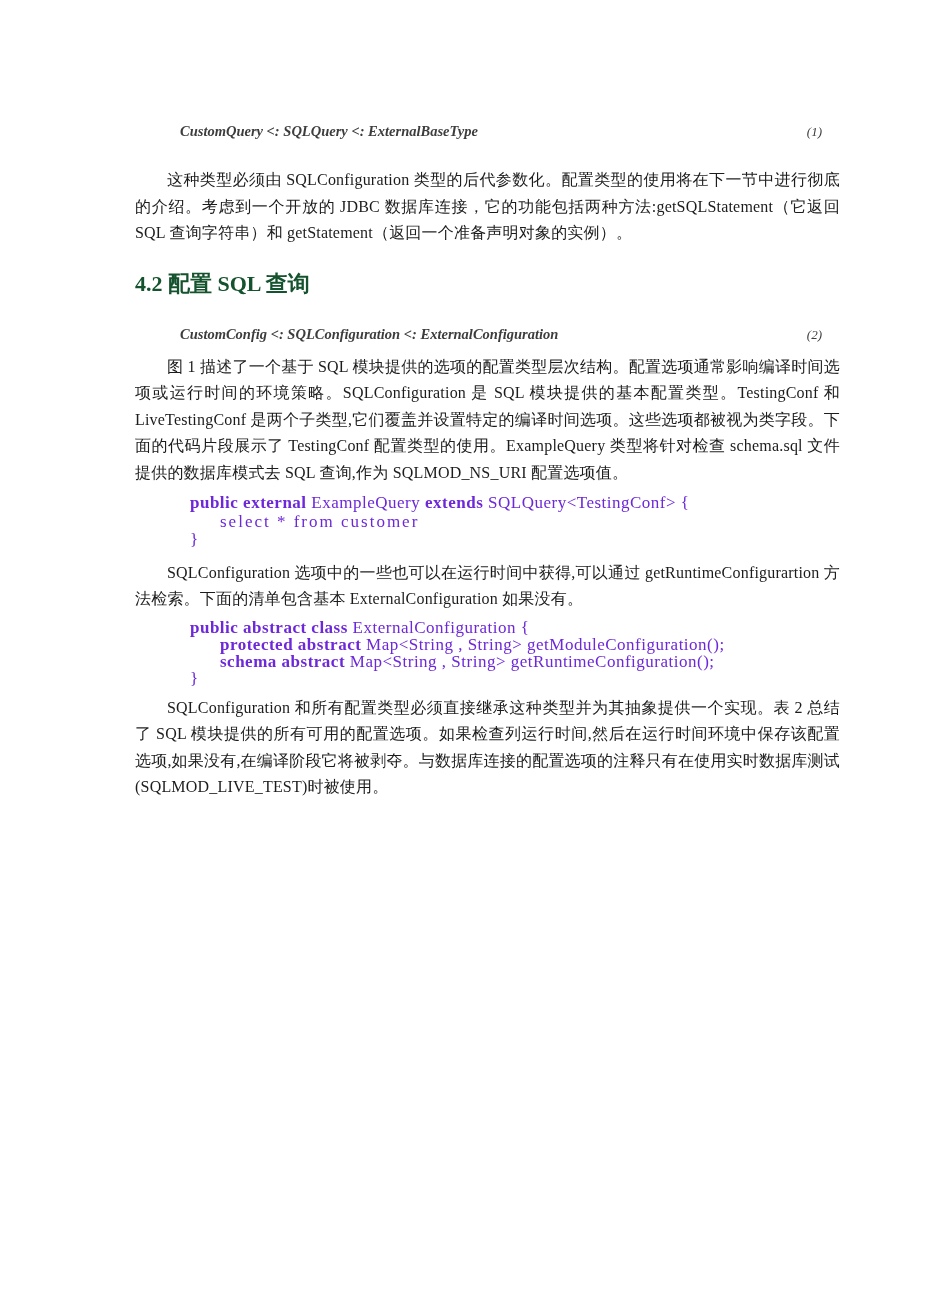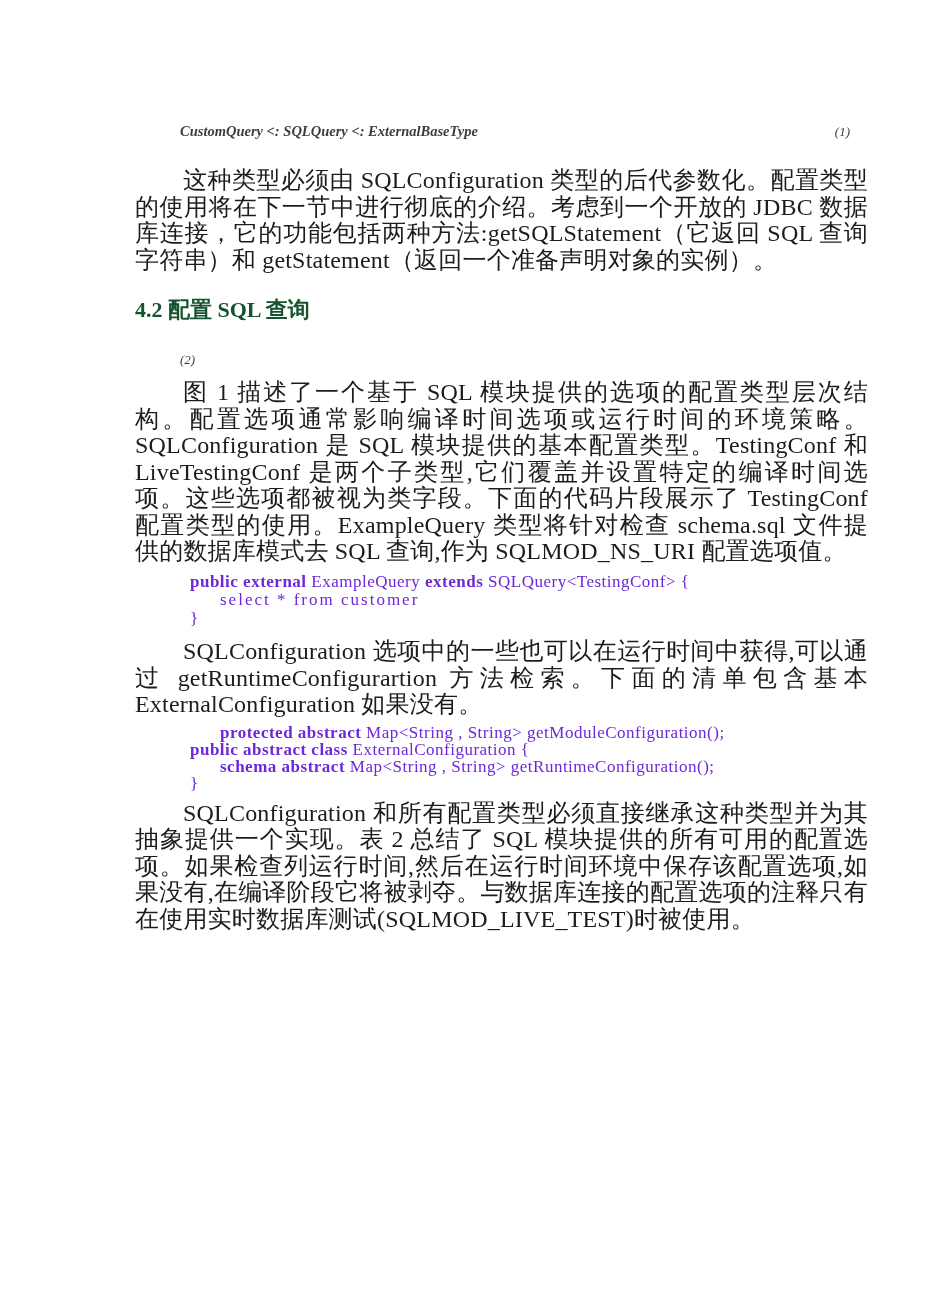--- a/index.html
+++ b/index.html
@@ -13,7 +13,7 @@
     height: 1077px;
     background: #ffffff;
     box-sizing: border-box;
-    padding: 122px 58px 0 135px;
+    padding: 122px 86px 0 135px;
     overflow: hidden;
     font-family: "Liberation Serif", serif;
     color: #1c1c1c;

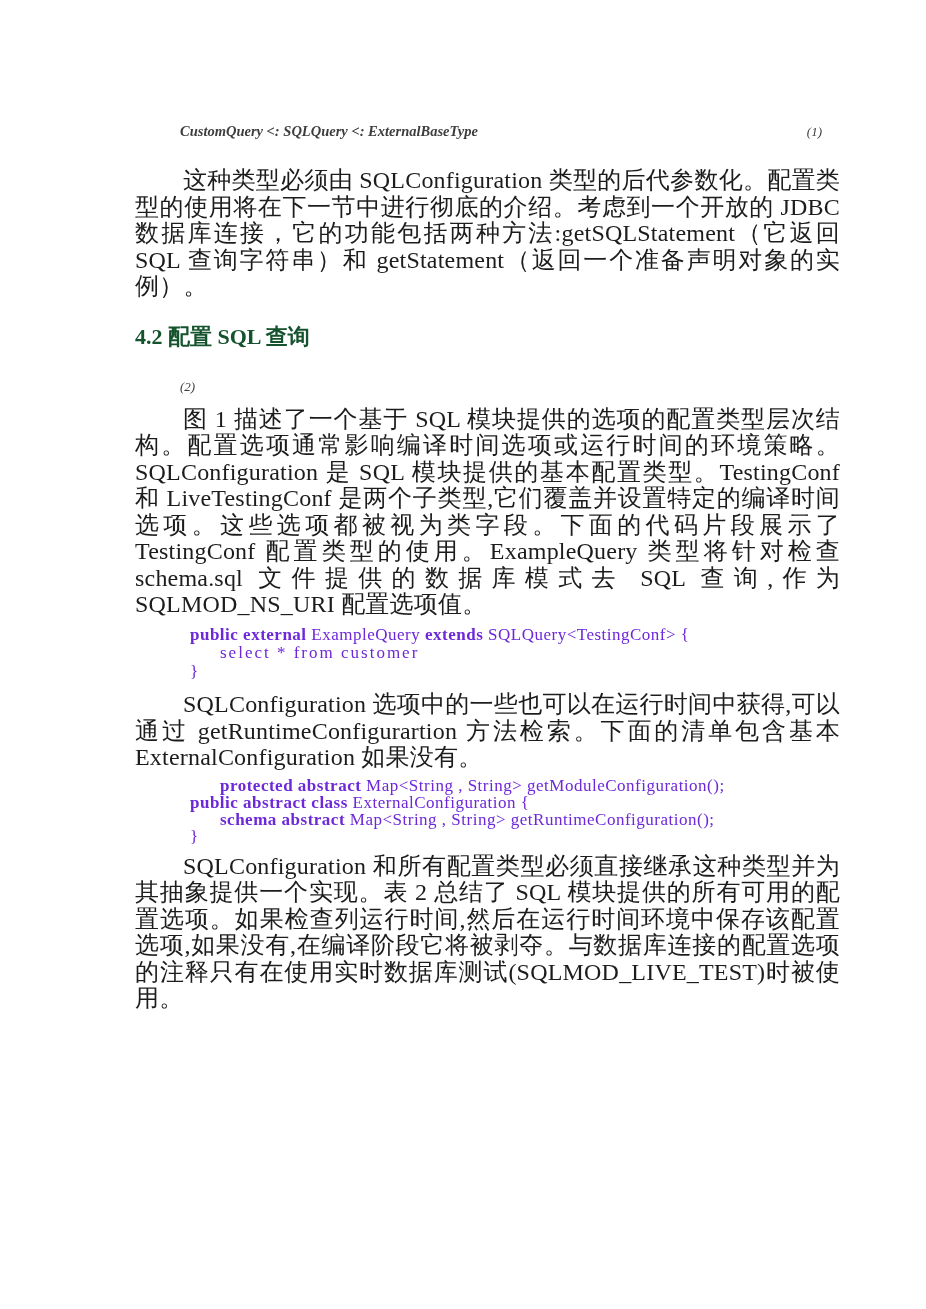--- a/index.html
+++ b/index.html
@@ -42,7 +42,7 @@
   
   .para {
     margin: 0;
-    font-size: 24px;
+    font-size: 16px;
     line-height: 26.5px;
     text-align: justify;
     text-indent: 2em;

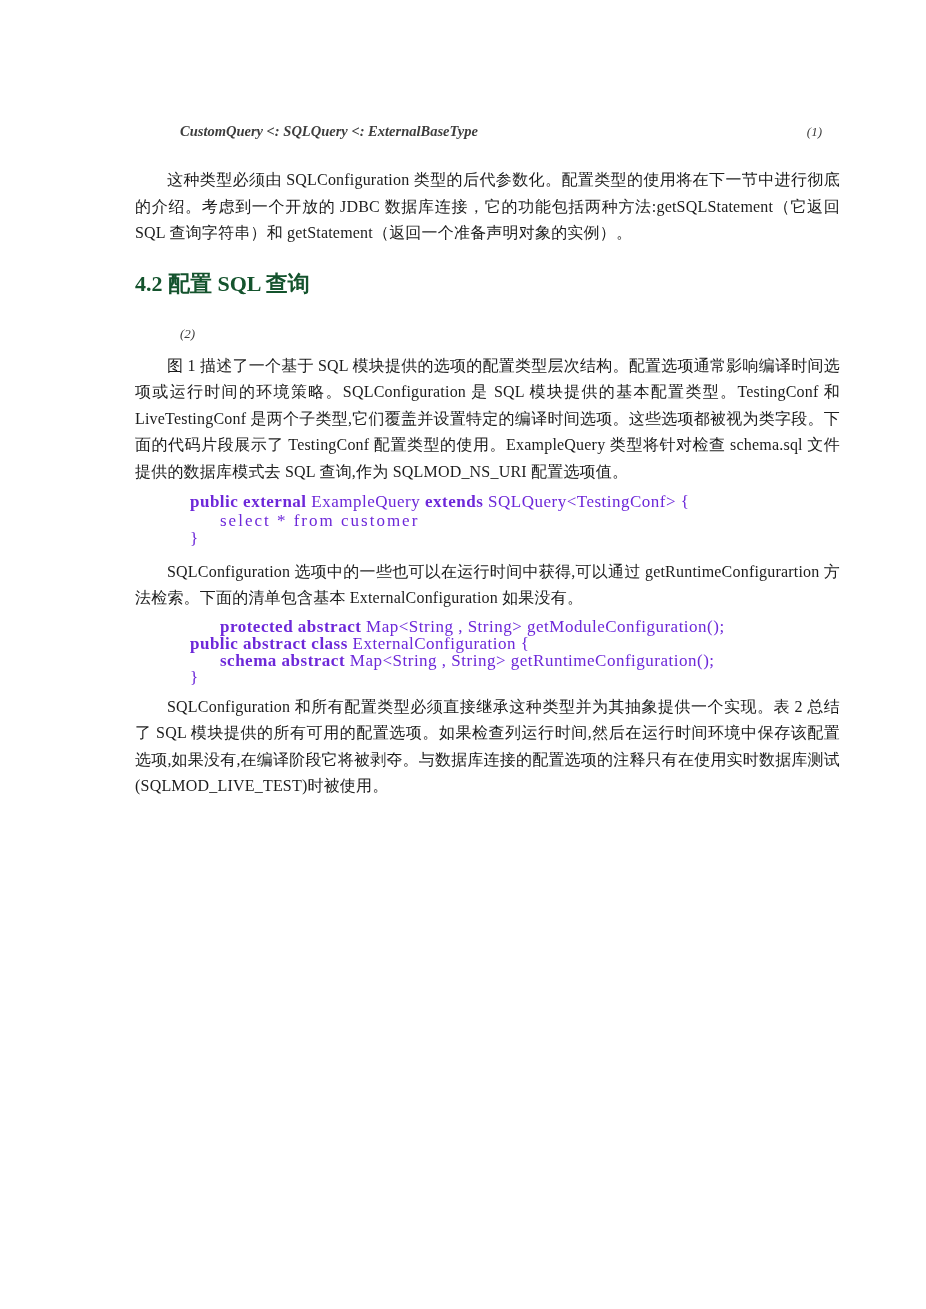--- a/index.html
+++ b/index.html
@@ -87,6 +87,7 @@
 
 
   <div class="eq-row second">
+    <span class="eq-formula">CustomConfig &lt;: SQLConfiguration &lt;: ExternalConfiguration</span>
     <span class="eq-number">(2)</span>
   </div>
 

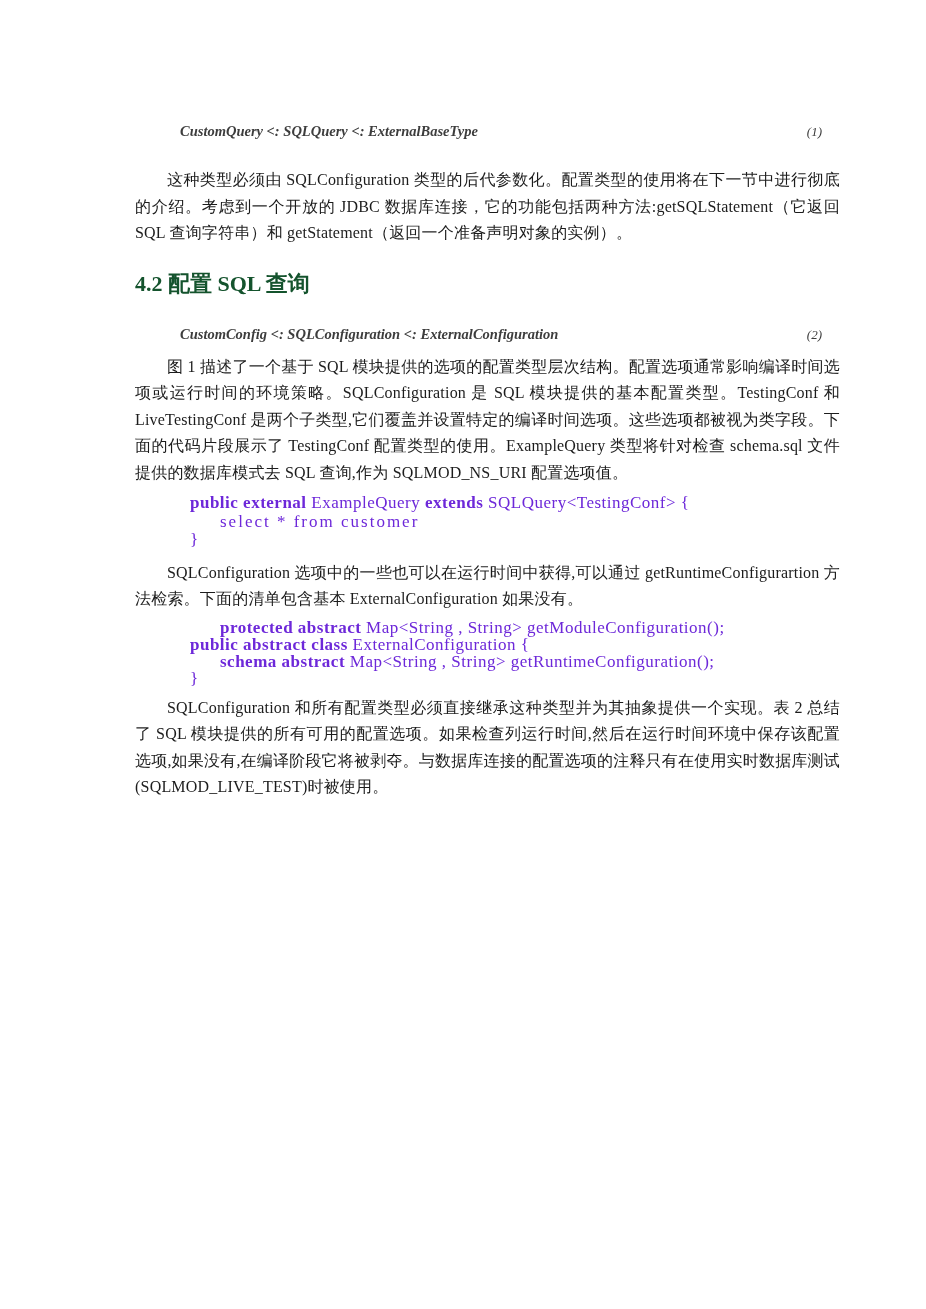--- a/index.html
+++ b/index.html
@@ -103,8 +103,8 @@
   <p class="para">SQLConfiguration 选项中的一些也可以在运行时间中获得,可以通过 getRuntimeConfigurartion 方法检索。下面的清单包含基本 ExternalConfiguration 如果没有。</p>
 
   <div class="code listing2">
+    <div class="code-line"><span class="kw">public abstract class</span><span> ExternalConfiguration {</span></div>
     <div class="code-line indent"><span class="kw">protected abstract</span><span> Map&lt;String , String&gt; getModuleConfiguration();</span></div>
-    <div class="code-line"><span class="kw">public abstract class</span><span> ExternalConfiguration {</span></div>
     <div class="code-line indent"><span class="kw">schema abstract</span><span> Map&lt;String , String&gt; getRuntimeConfiguration();</span></div>
     <div class="code-line">}</div>
   </div>

